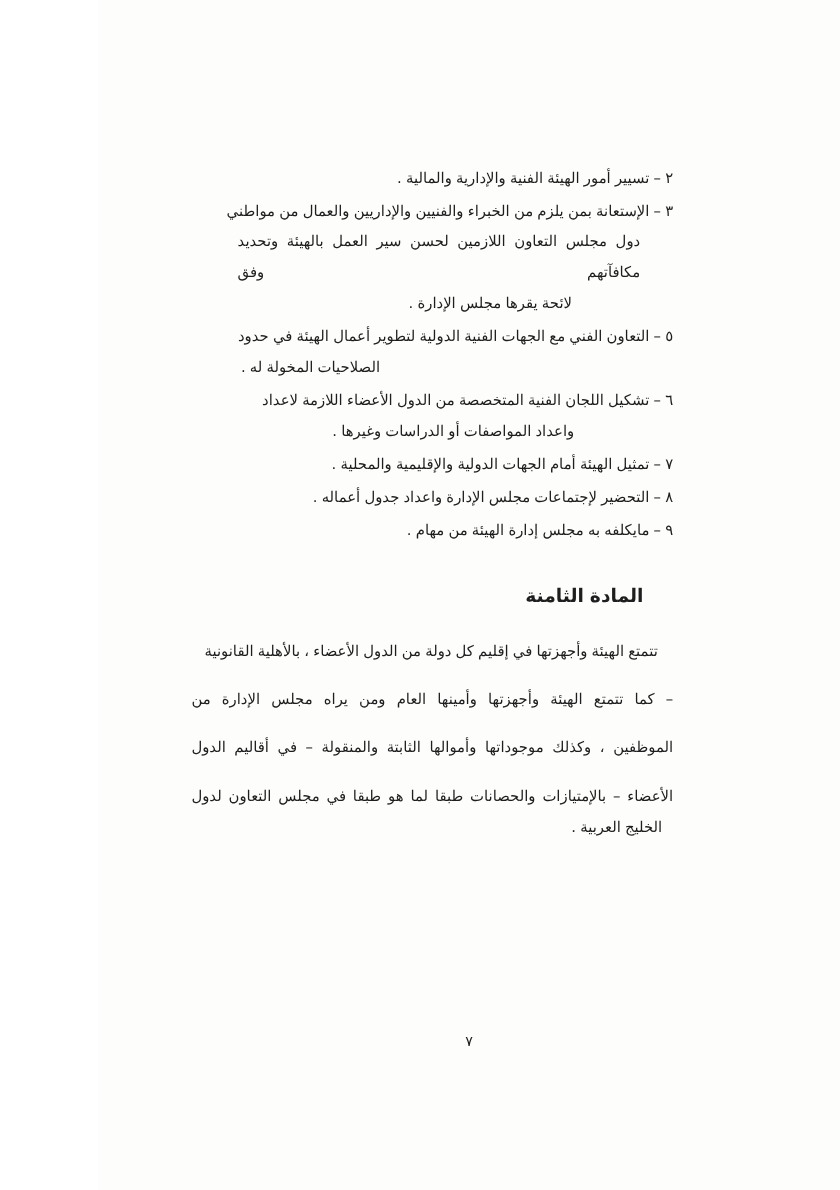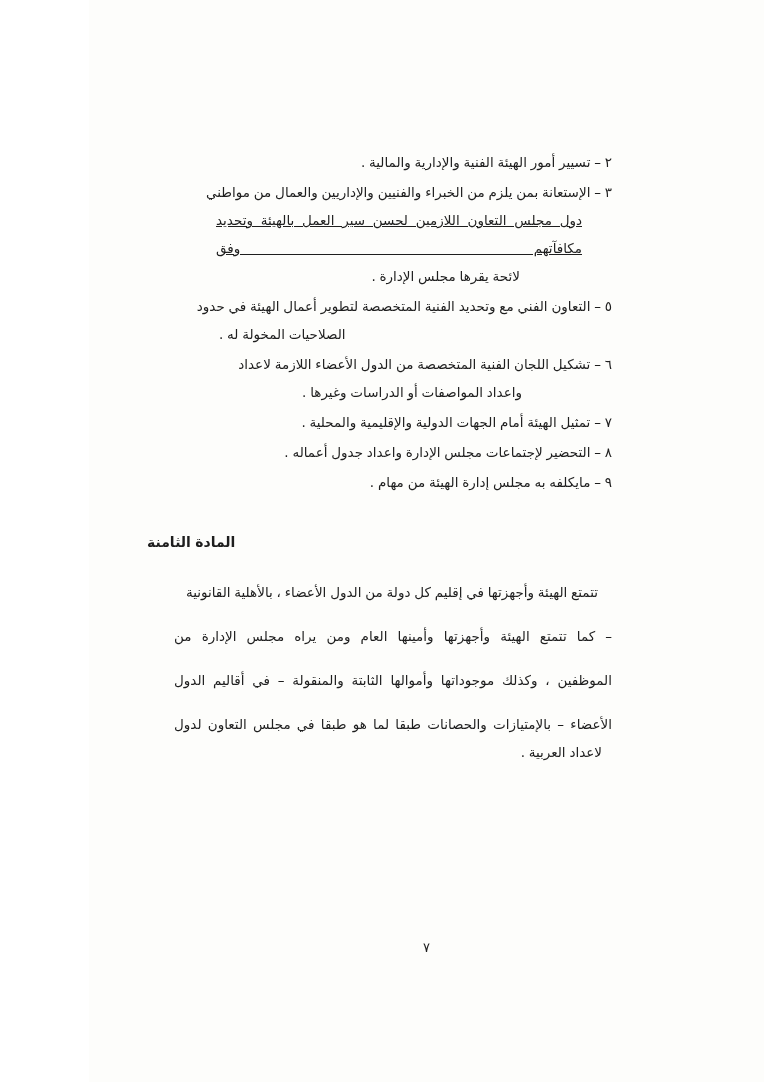--- a/index.html
+++ b/index.html
@@ -40,7 +40,6 @@
     padding-left: 42px;
     text-align: justify;
     text-align-last: justify;
-    text-decoration: underline;
   }
   
   .a-midright { padding-right: 92px; text-align: right; }

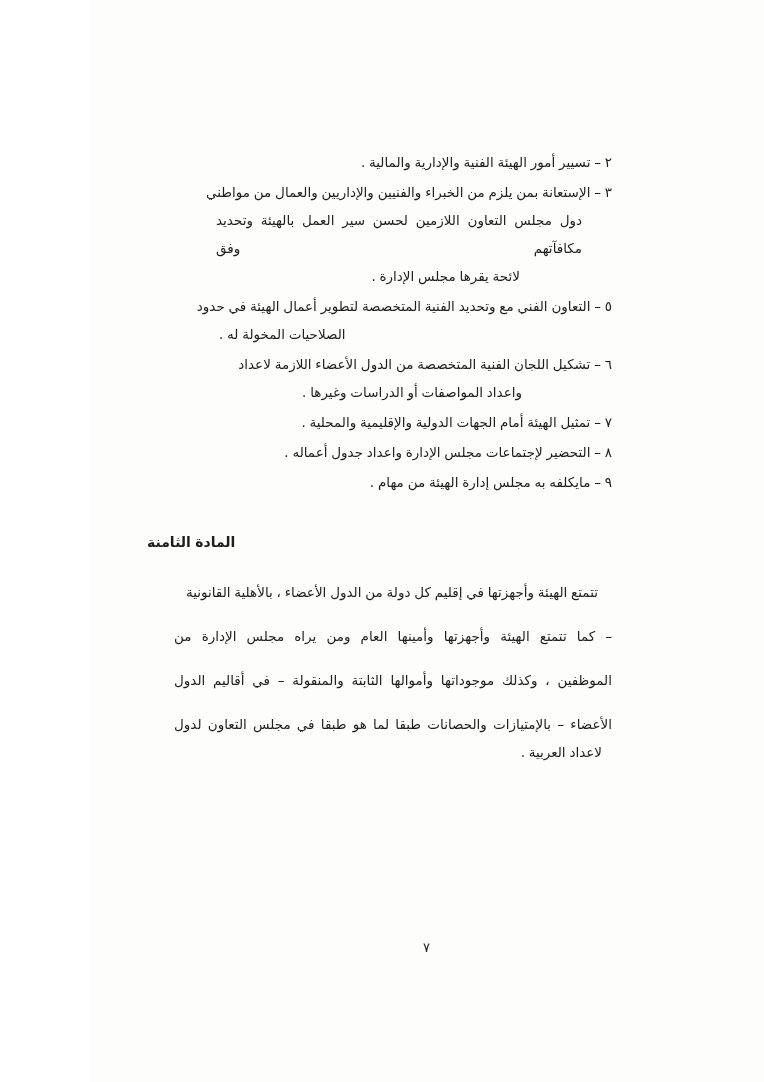--- a/index.html
+++ b/index.html
@@ -86,7 +86,7 @@
         <div class="line a-midright">لائحة يقرها مجلس الإدارة .</div>
       </li>
       <li class="clause">
-        <div class="line a-first"><span class="marker">٥ – </span><span>التعاون الفني مع وتحديد الفنية المتخصصة لتطوير أعمال الهيئة في حدود</span></div>
+        <div class="line a-first"><span class="marker">٥ – </span><span>التعاون الفني مع الجهات الفنية الدولية لتطوير أعمال الهيئة في حدود</span></div>
         <div class="line a-left">الصلاحيات المخولة له .</div>
       </li>
       <li class="clause">

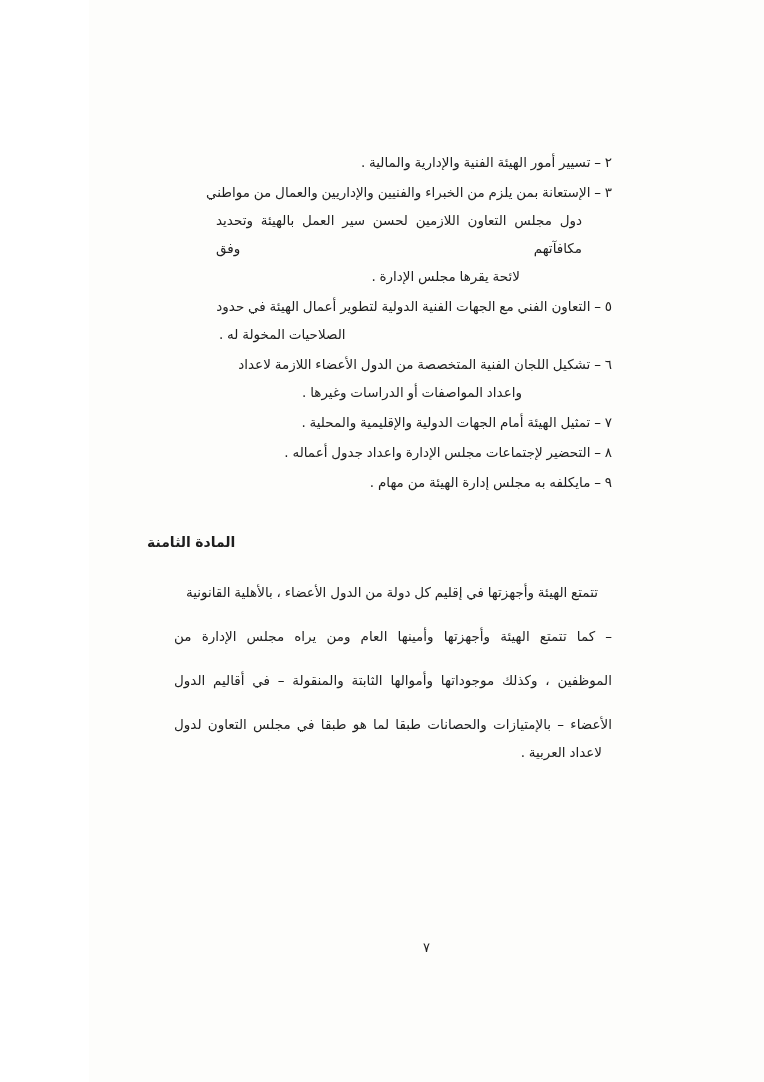--- a/index.html
+++ b/index.html
@@ -49,9 +49,9 @@
 
   h2.article-heading {
     margin: 34px 0 0 0;
-    font-size: 14px;
+    font-size: 17px;
     font-weight: bold;
-    text-align: left;
+    text-align: right;
     line-height: 24px;
     transform: translateX(-27px); 
   }

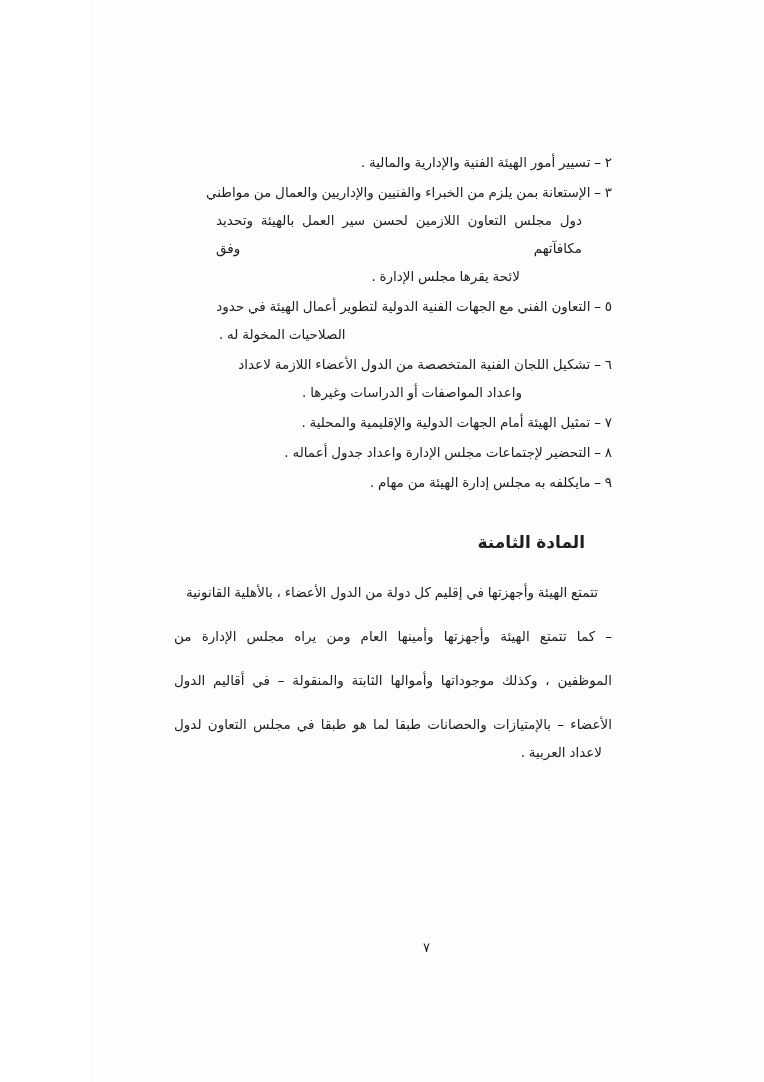--- a/index.html
+++ b/index.html
@@ -111,7 +111,7 @@
       <div class="line a-pj">– كما تتمتع الهيئة وأجهزتها وأمينها العام ومن يراه مجلس الإدارة من</div>
       <div class="line a-pj">الموظفين ، وكذلك موجوداتها وأموالها الثابتة والمنقولة – في أقاليم الدول</div>
       <div class="line a-pj">الأعضاء – بالإمتيازات والحصانات طبقا لما هو طبقا في مجلس التعاون لدول</div>
-      <div class="line a-plast">لاعداد العربية .</div>
+      <div class="line a-plast">الخليج العربية .</div>
     </div>
 
   <div class="page-number">٧</div>

